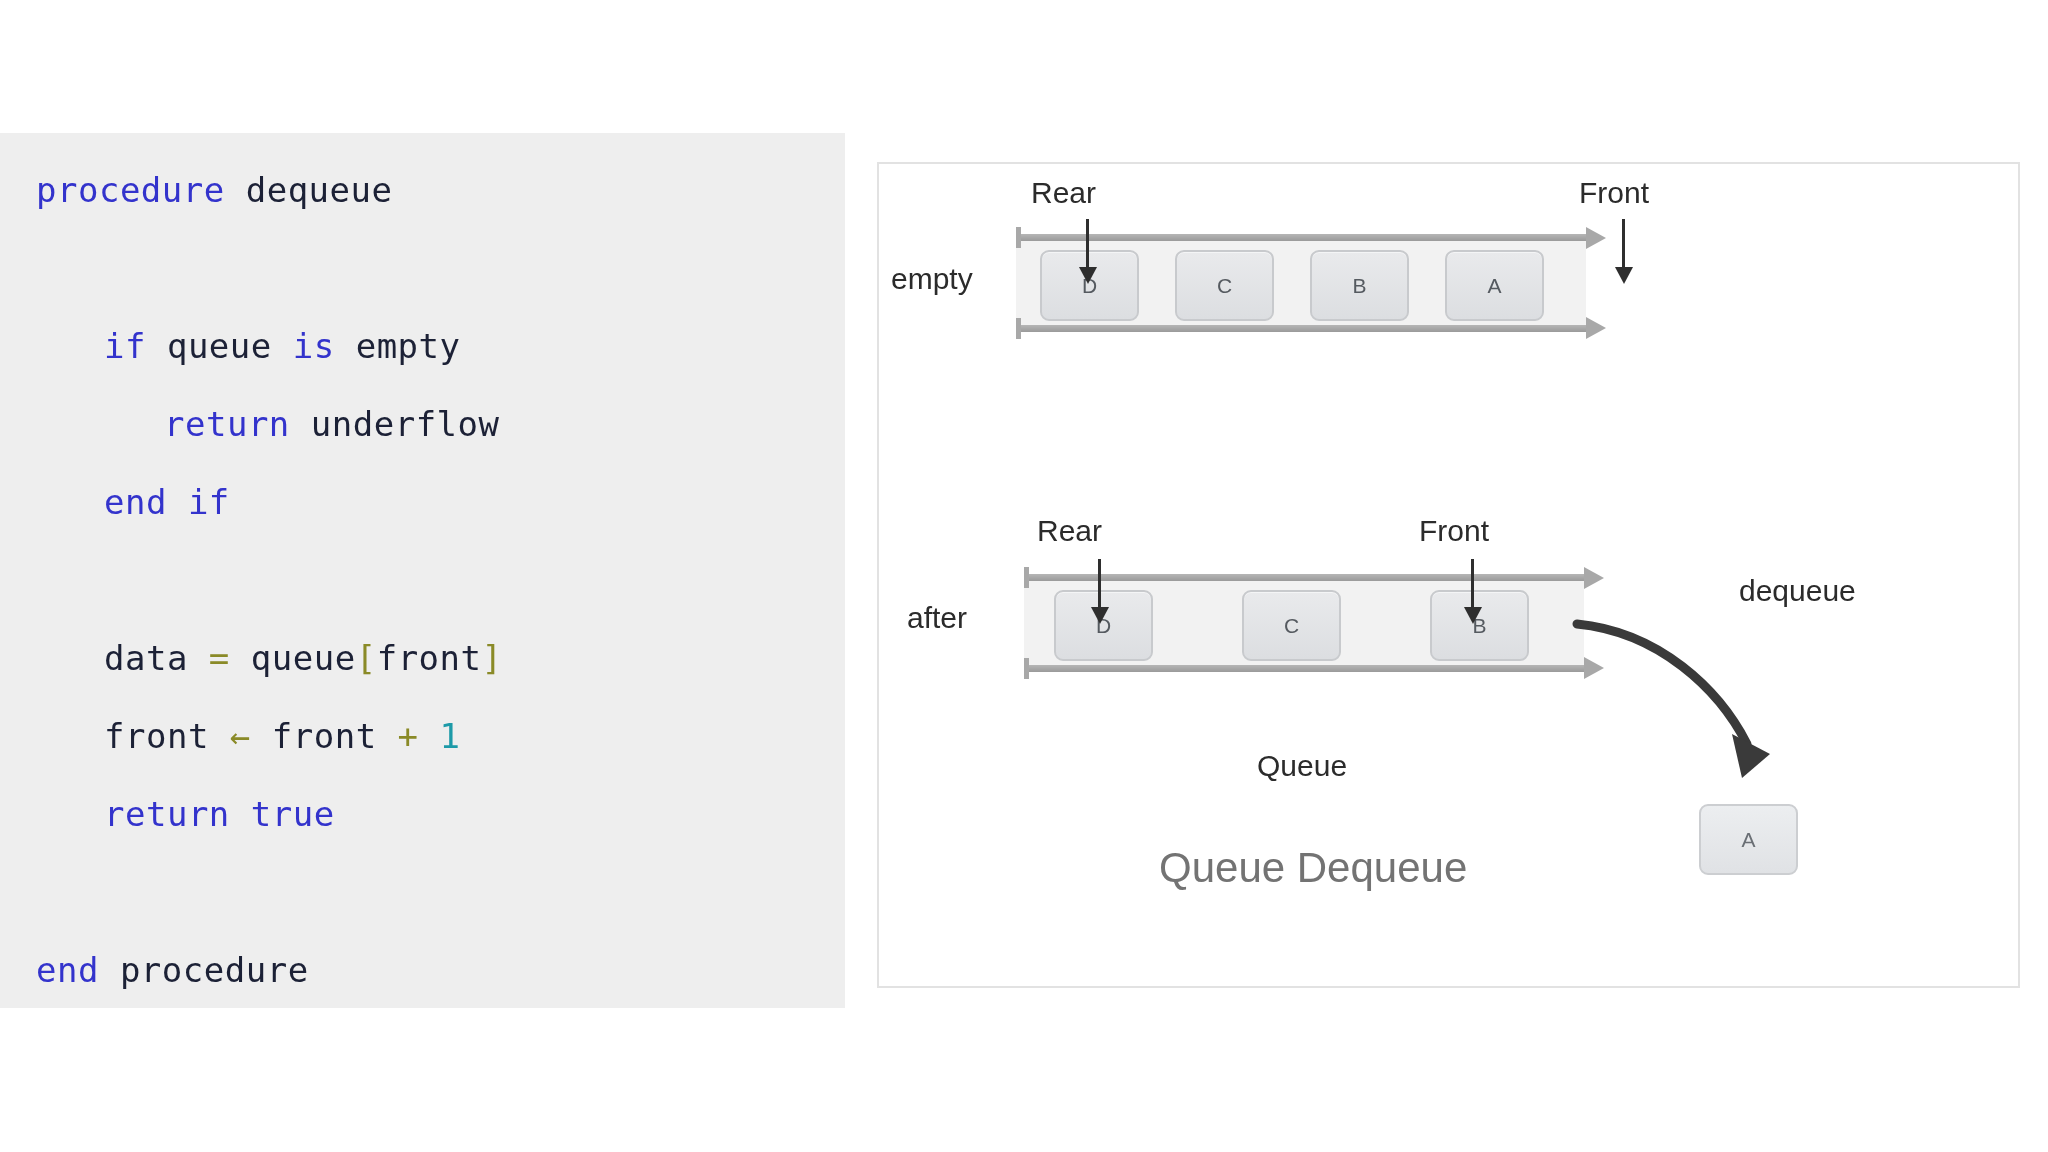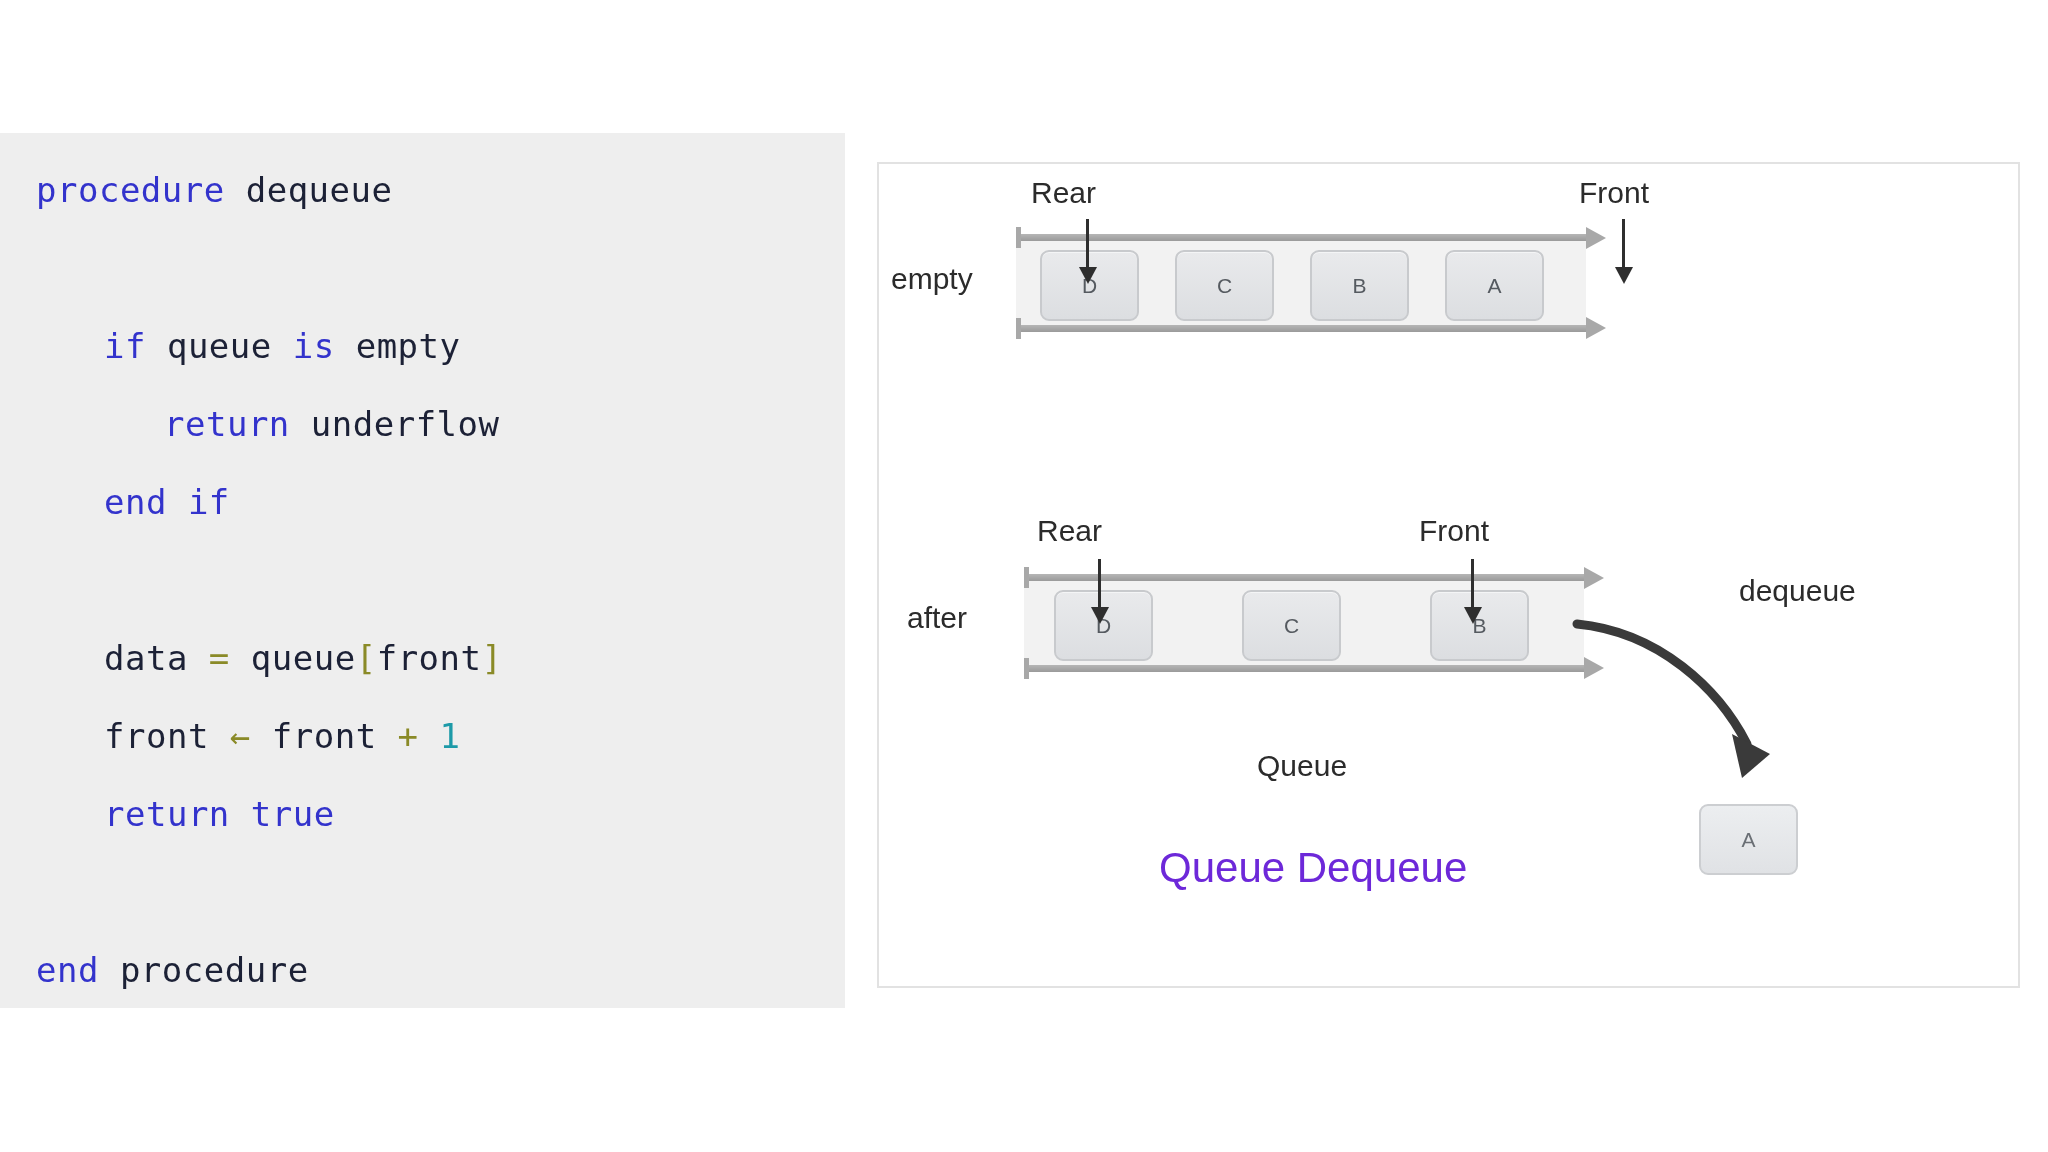--- a/index.html
+++ b/index.html
@@ -67,7 +67,7 @@
     border-top:17px solid #2e2e2e;}
 
   #queue-caption{position:absolute;font-size:30px;color:#2b2b2b;}
-  #diagram-title{position:absolute;font-size:42px;color:#6d28d9;}
+  #diagram-title{position:absolute;font-size:42px;color:#737373;}
   #dequeue-label{position:absolute;font-size:30px;color:#2b2b2b;}
   #dequeue-curve{position:absolute;}
   #detached-cell{

